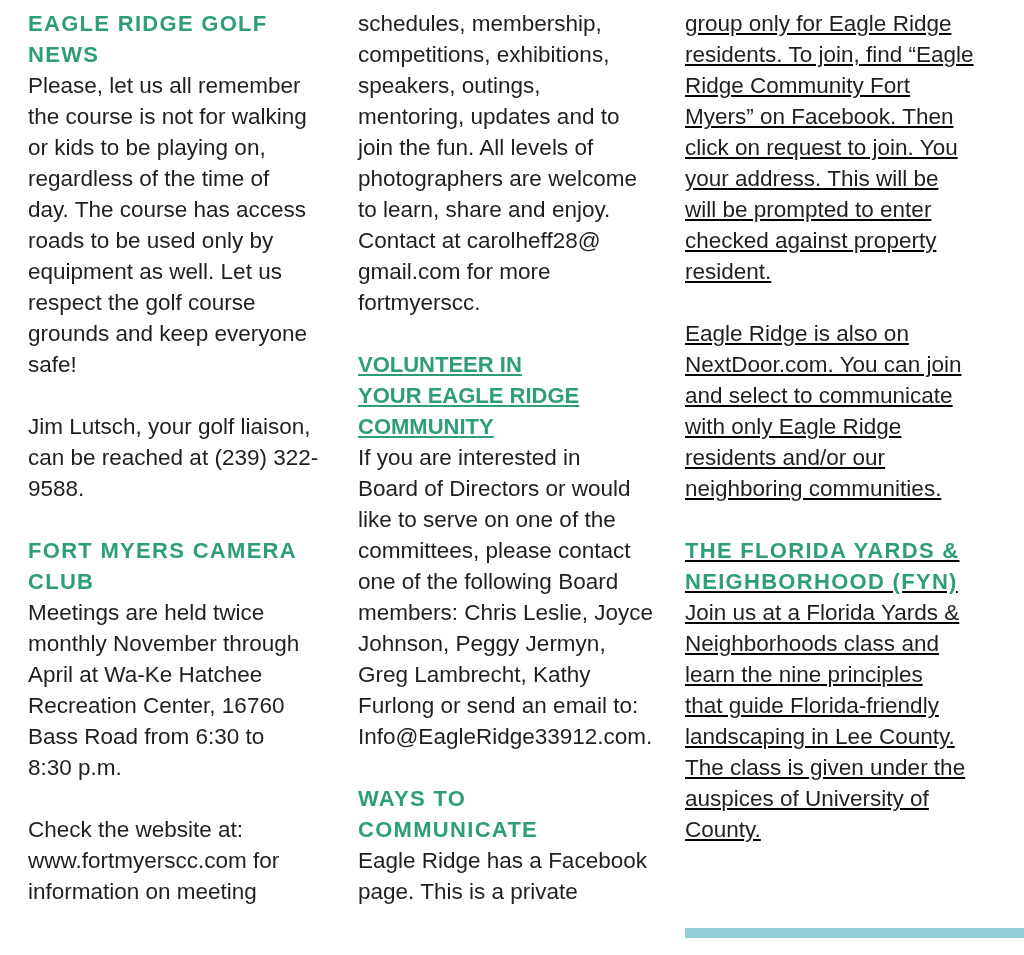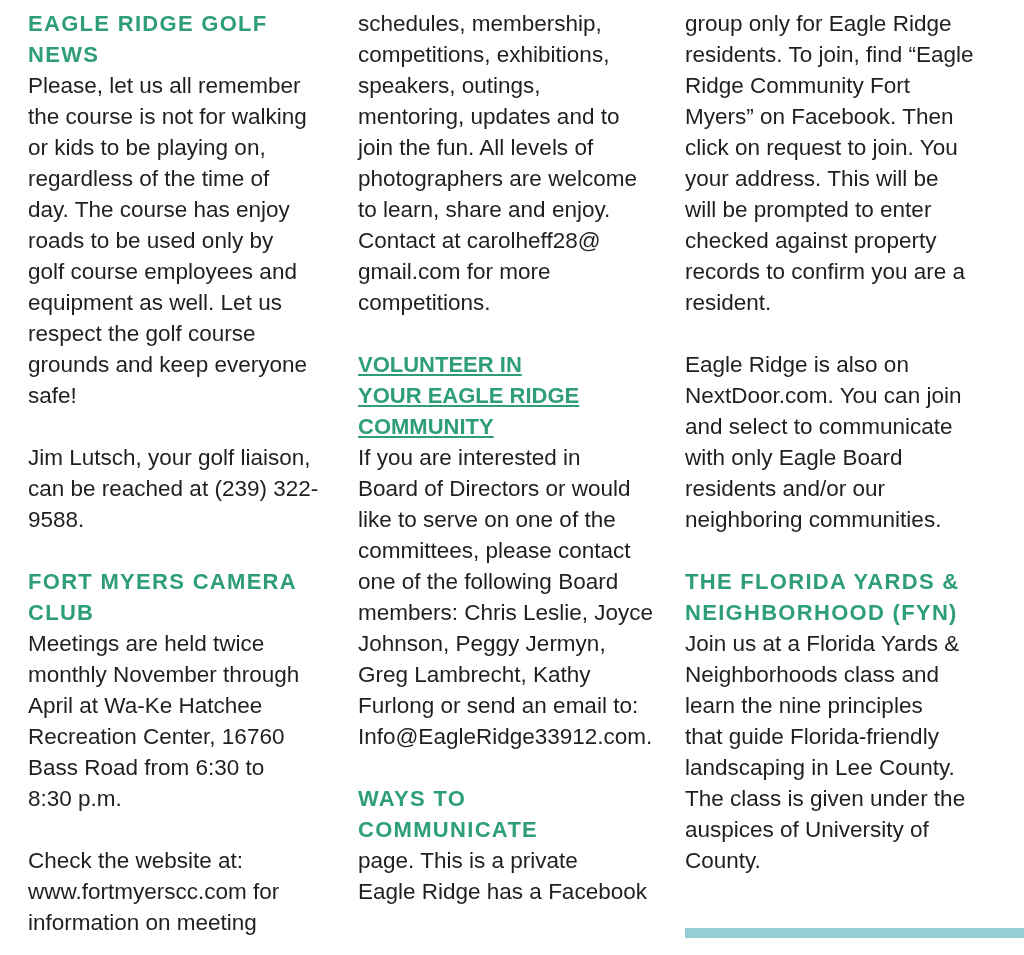--- a/index.html
+++ b/index.html
@@ -8,7 +8,7 @@
   .col { position: absolute; top: 8px; }
   .col1 { left: 28px; width: 320px; }
   .col2 { left: 358px; width: 320px; }
-  .col3 { left: 685px; width: 330px; }
+  .col3 { left: 685px; width: 330px; text-decoration: underline; }
   .line { display: block; height: 31px; line-height: 31px; white-space: nowrap;
           font-size: 22.5px; color: #1f1f1f; }
   .head { color: #2e9e78; font-weight: bold; letter-spacing: 1.3px; font-size: 22px; }

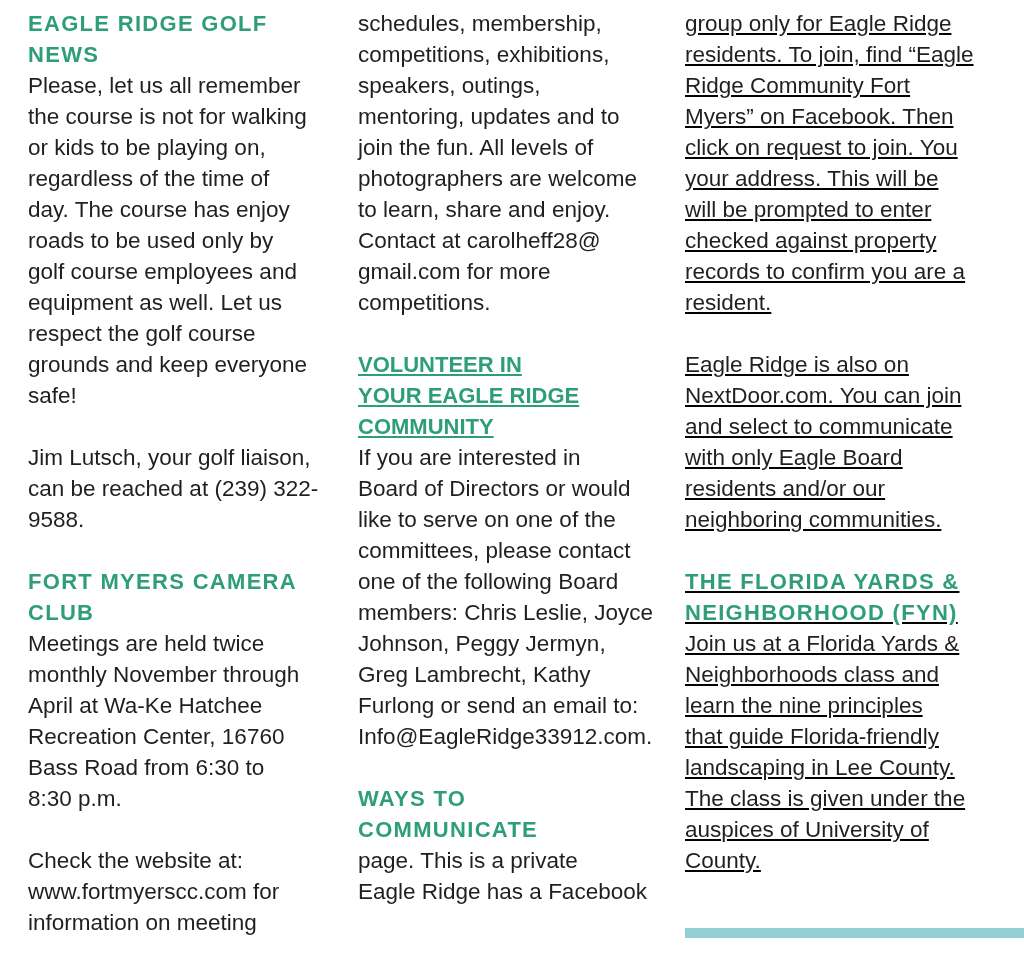--- a/index.html
+++ b/index.html
@@ -29,7 +29,7 @@
       <span class="line">the course is not for walking</span>
       <span class="line">or kids to be playing on,</span>
       <span class="line">regardless of the time of</span>
-      <span class="line">day. The course has enjoy</span>
+      <span class="line">day. The course has access</span>
       <span class="line">roads to be used only by</span>
       <span class="line">golf course employees and</span>
       <span class="line">equipment as well. Let us</span>

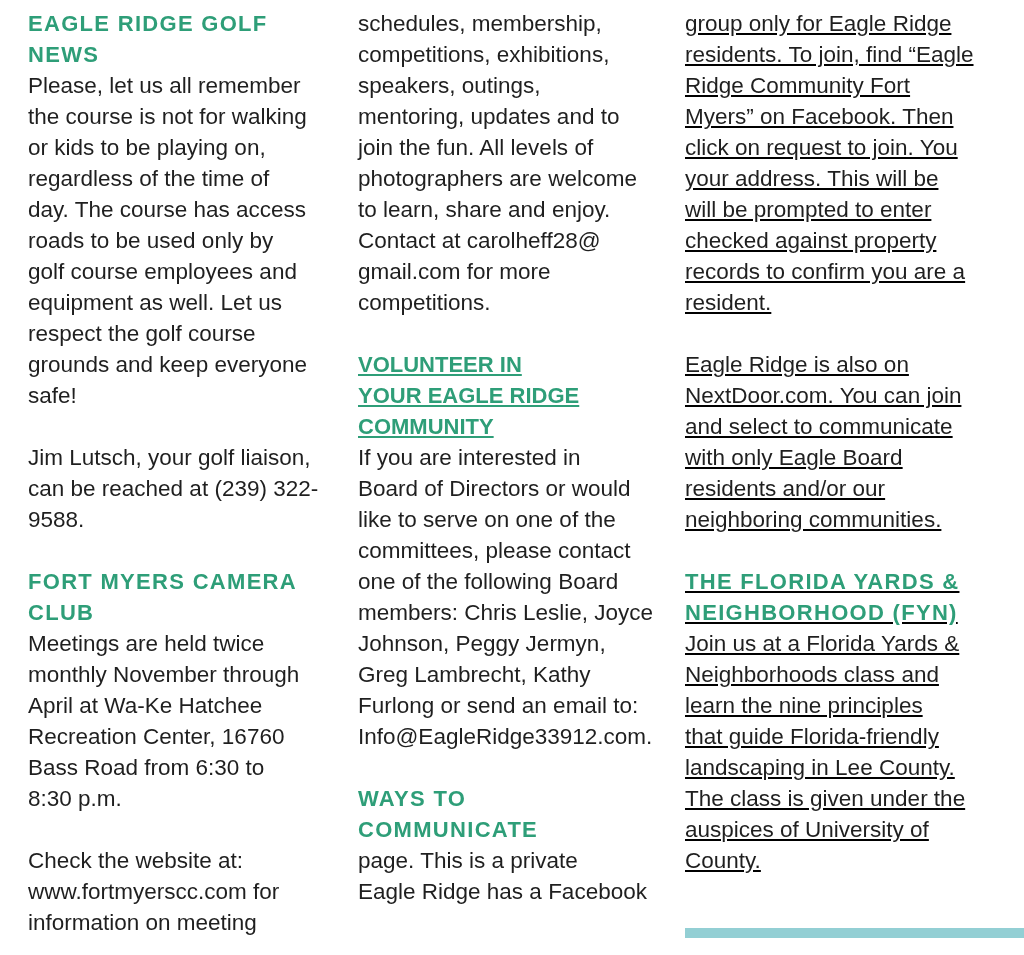--- a/index.html
+++ b/index.html
@@ -31,7 +31,6 @@
       <span class="line">regardless of the time of</span>
       <span class="line">day. The course has access</span>
       <span class="line">roads to be used only by</span>
-      <span class="line">golf course employees and</span>
       <span class="line">equipment as well. Let us</span>
       <span class="line">respect the golf course</span>
       <span class="line">grounds and keep everyone</span>

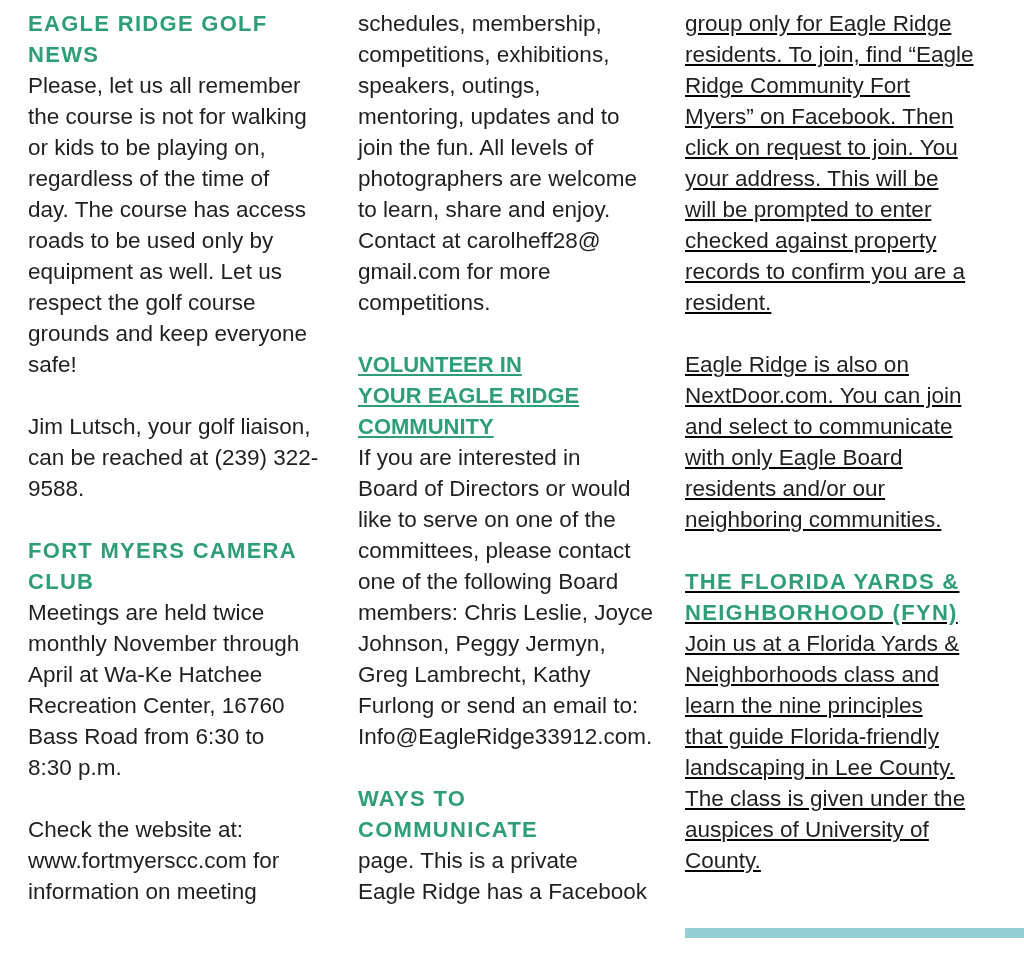--- a/index.html
+++ b/index.html
@@ -117,7 +117,6 @@
       <span class="line">your address. This will be</span>
       <span class="line">will be prompted to enter</span>
       <span class="line">checked against property</span>
-      <span class="line">records to confirm you are a</span>
       <span class="line">resident.</span>
     </div>
     <span class="gap"></span>

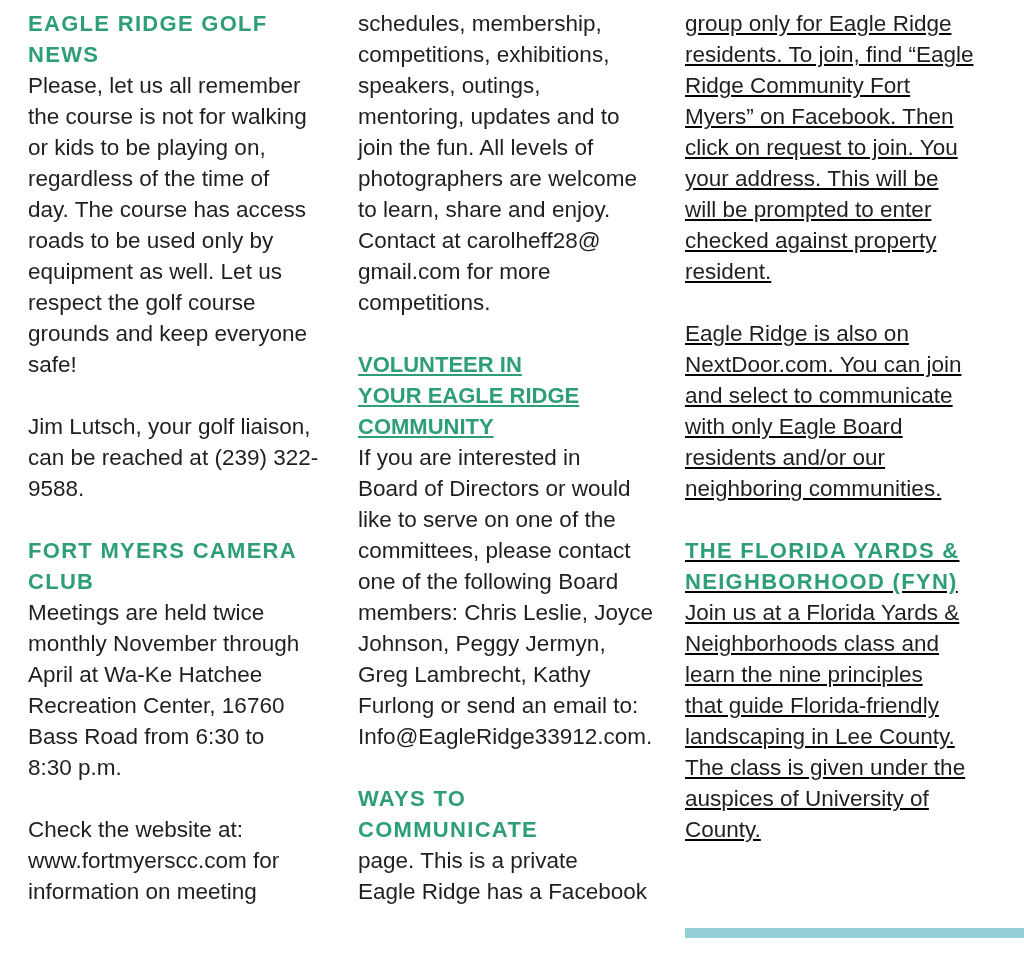--- a/index.html
+++ b/index.html
@@ -75,7 +75,7 @@
     <span class="line">to learn, share and enjoy.</span>
     <span class="line">Contact at carolheff28@</span>
     <span class="line">gmail.com for more</span>
-    <span class="line">competitions.</span>
+    <span class="line">fortmyerscc.</span>
   </div>
   <span class="gap"></span>
   <div>

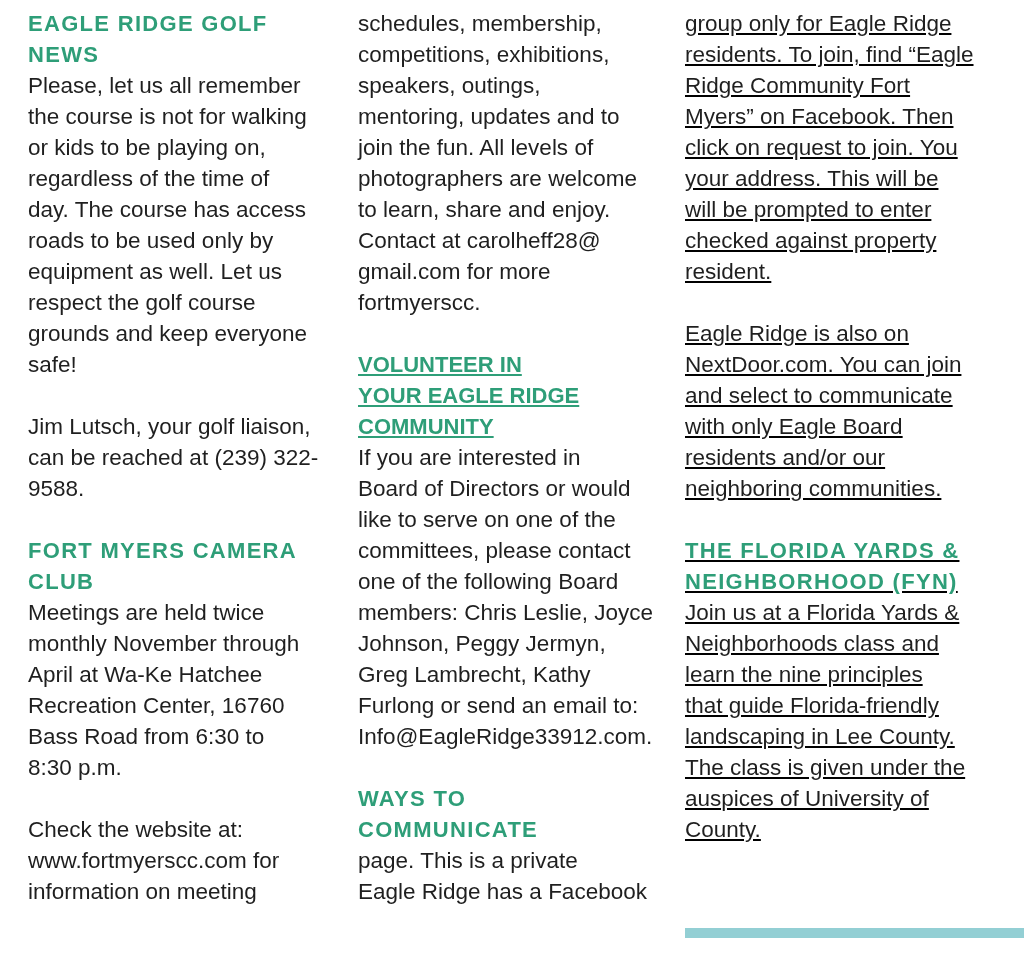--- a/index.html
+++ b/index.html
@@ -124,7 +124,7 @@
       <span class="line">Eagle Ridge is also on</span>
       <span class="line">NextDoor.com. You can join</span>
       <span class="line">and select to communicate</span>
-      <span class="line">with only Eagle Board</span>
+      <span class="line">with only Eagle Ridge</span>
       <span class="line">residents and/or our</span>
       <span class="line">neighboring communities.</span>
     </div>

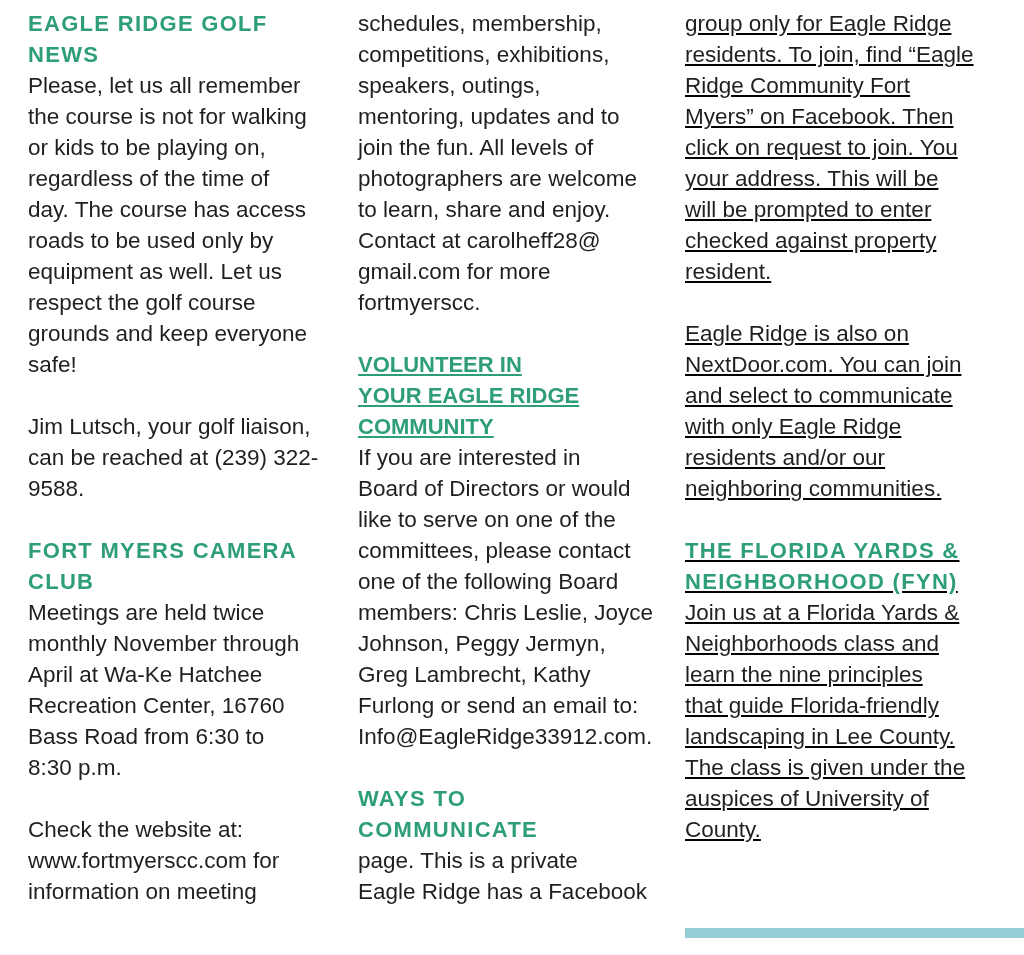--- a/index.html
+++ b/index.html
@@ -100,8 +100,8 @@
     <span class="line head">WAYS TO</span>
     <span class="line head">COMMUNICATE</span>
     <div>
+      <span class="line">Eagle Ridge has a Facebook</span>
       <span class="line">page. This is a private</span>
-      <span class="line">Eagle Ridge has a Facebook</span>
     </div>
   </div>
 </div>

